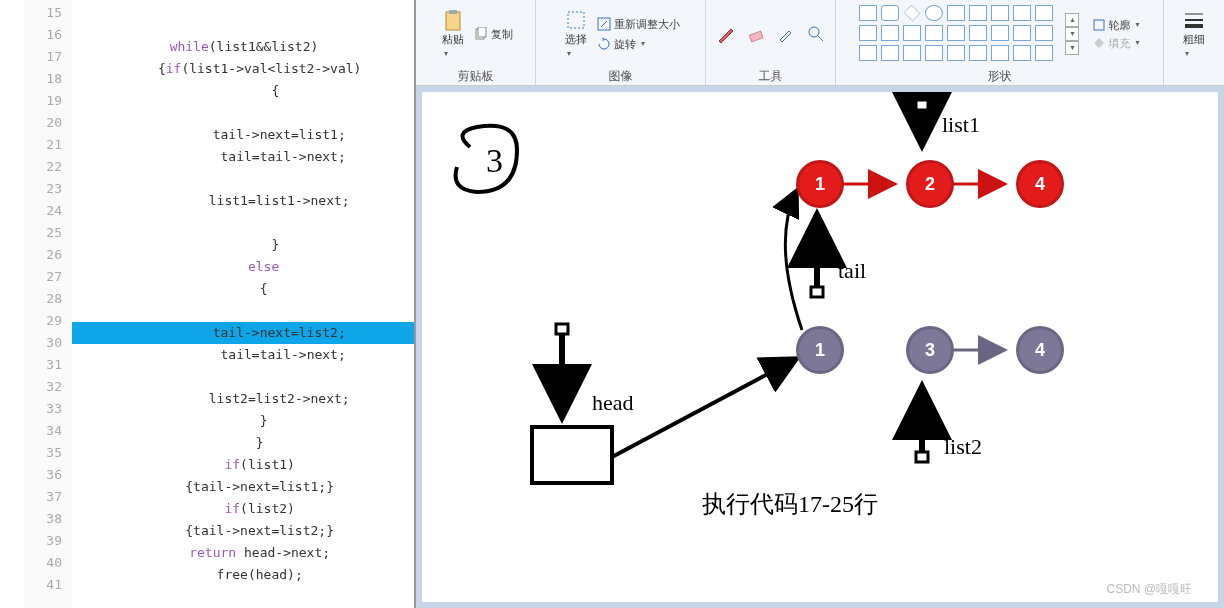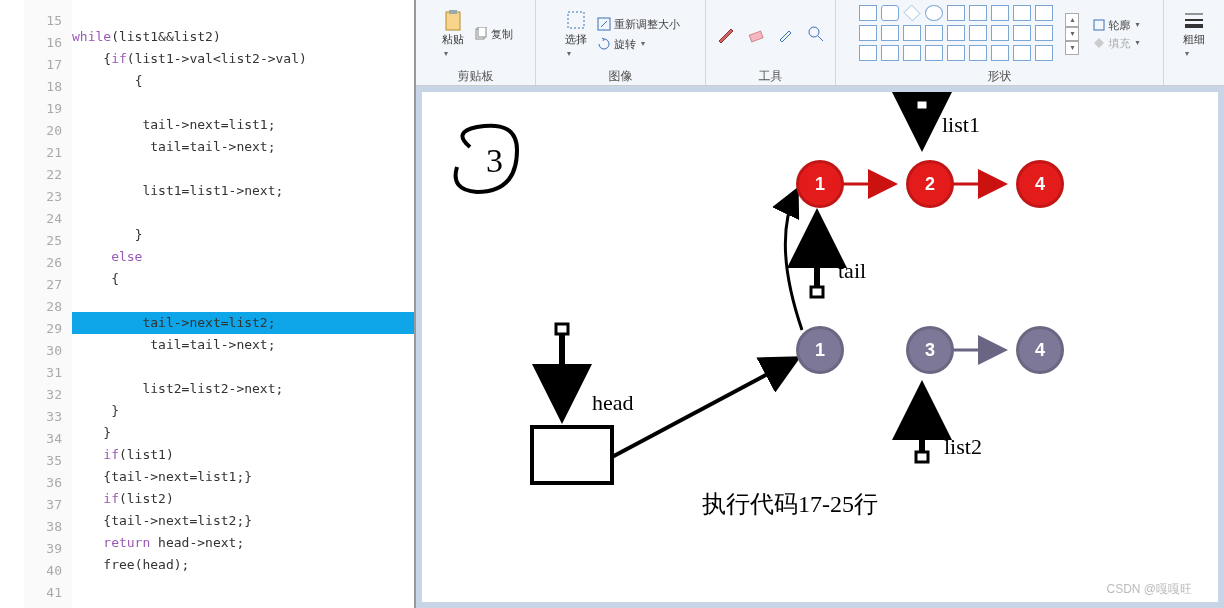--- a/index.html
+++ b/index.html
@@ -6,7 +6,7 @@
   body { font-family: "Microsoft YaHei", sans-serif; width: 1224px; height: 608px; overflow: hidden; background: #fff; display: flex; }
   .left-pane { width: 416px; height: 608px; background: #fff; display: flex; position: relative; }
   .margin-strip { width: 24px; background: #fff; }
-  .gutter { width: 48px; background: #fafafa; text-align: right; padding-right: 10px; font-family: Consolas, monospace; font-size: 13px; color: #aaa; line-height: 22px; padding-top: 10px; border-right: 0; }
+  .gutter { width: 48px; background: #fafafa; text-align: right; padding-right: 10px; font-family: Consolas, monospace; font-size: 13px; color: #aaa; line-height: 22px; padding-top: 2px; border-right: 0; }
   .code { flex: 1; font-family: Consolas, monospace; font-size: 13px; line-height: 22px; padding-top: 4px; white-space: pre; color: #333; }
   .code-line { height: 22px; }
   .hl-line { background: #0ea5e9; }

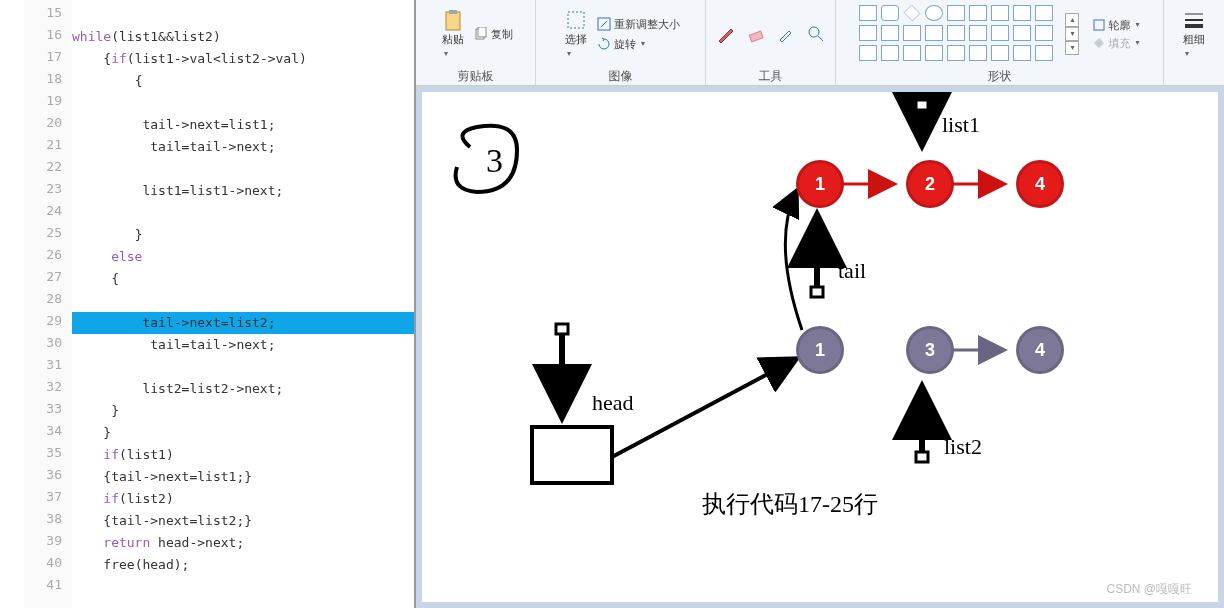--- a/index.html
+++ b/index.html
@@ -7,7 +7,7 @@
   .left-pane { width: 416px; height: 608px; background: #fff; display: flex; position: relative; }
   .margin-strip { width: 24px; background: #fff; }
   .gutter { width: 48px; background: #fafafa; text-align: right; padding-right: 10px; font-family: Consolas, monospace; font-size: 13px; color: #aaa; line-height: 22px; padding-top: 2px; border-right: 0; }
-  .code { flex: 1; font-family: Consolas, monospace; font-size: 13px; line-height: 22px; padding-top: 4px; white-space: pre; color: #333; }
+  .code { flex: 1; font-family: Consolas, monospace; font-size: 13px; line-height: 22px; padding-top: 14px; white-space: pre; color: #333; text-align: center; }
   .code-line { height: 22px; }
   .hl-line { background: #0ea5e9; }
   .kw { color: #9b59b6; }

